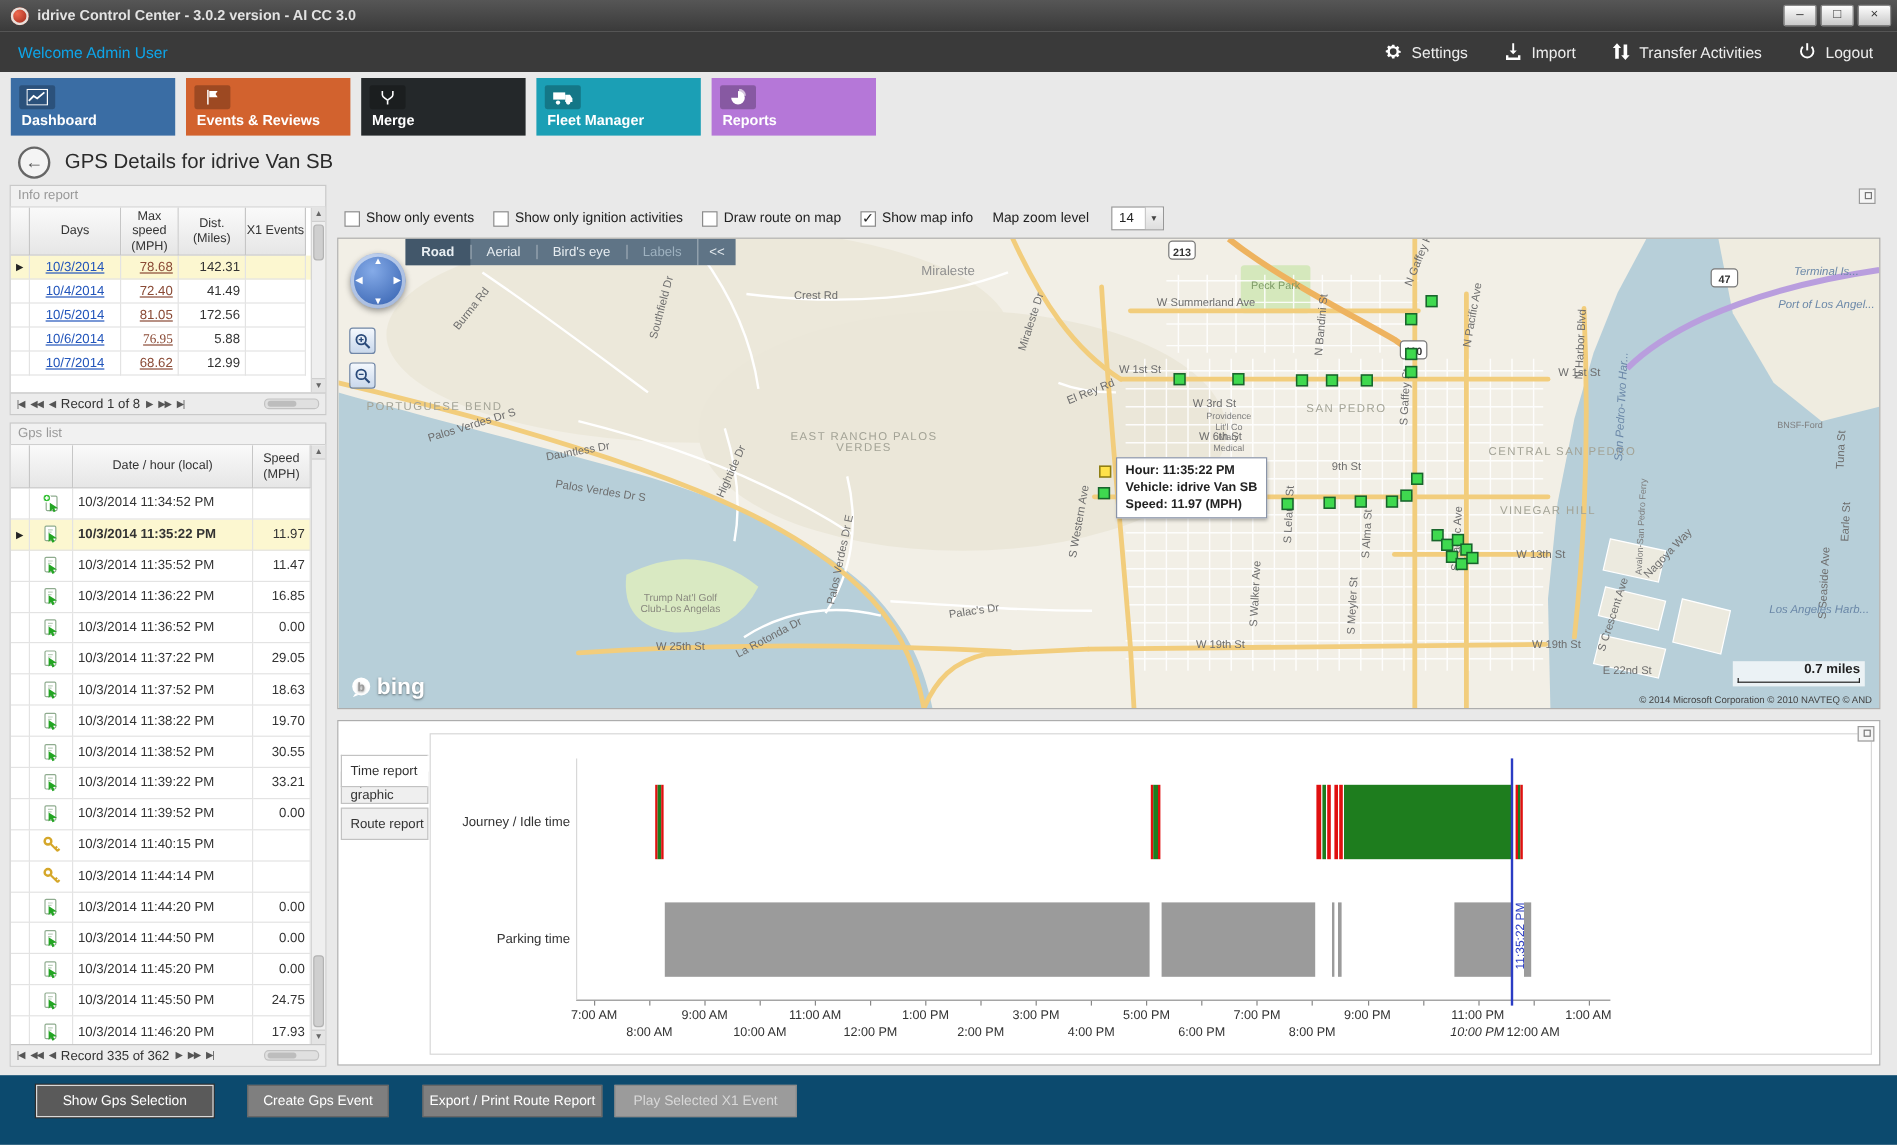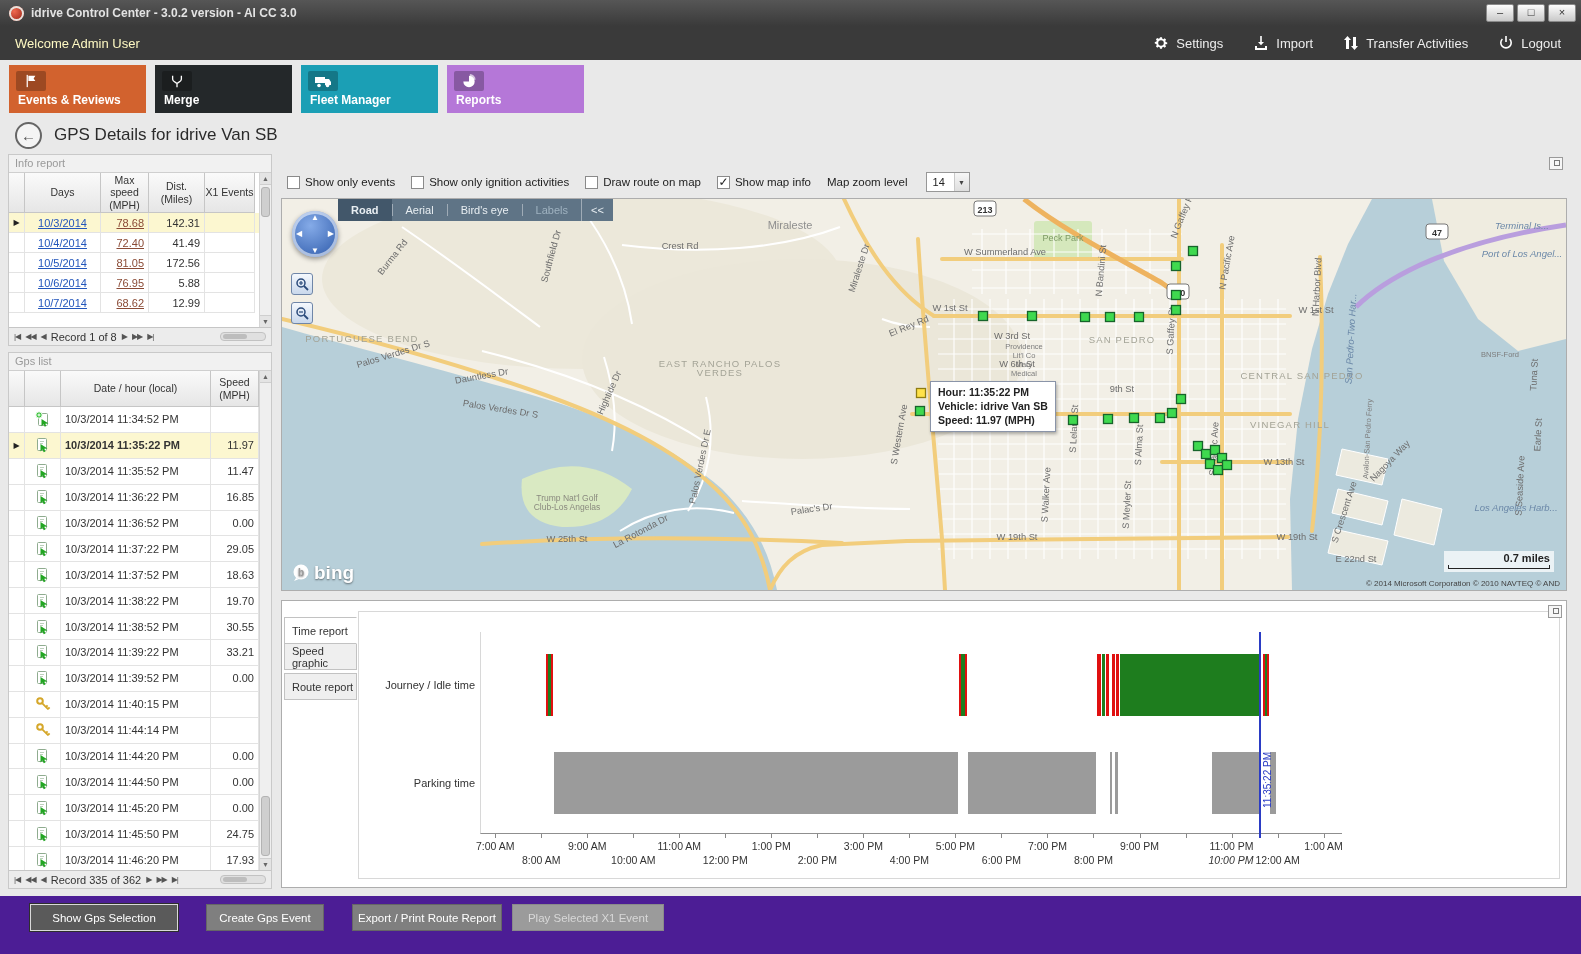--- a/index.html
+++ b/index.html
@@ -19,7 +19,7 @@
   
   #header{position:absolute;left:0;top:26px;width:1581px;height:34px;background:#3a3a3a;
     display:flex;align-items:center;}
-  #welcome{color:#fef9c3;font-size:13px;padding-left:15px;}
+  #welcome{color:#0ea5e9;font-size:13px;padding-left:15px;}
   #header-actions{margin-left:auto;display:flex;align-items:center;gap:30px;padding-right:20px;}
   .hact{display:flex;align-items:center;gap:7px;color:#ededed;font-size:13px;cursor:default;}
   .hact svg{display:block;}

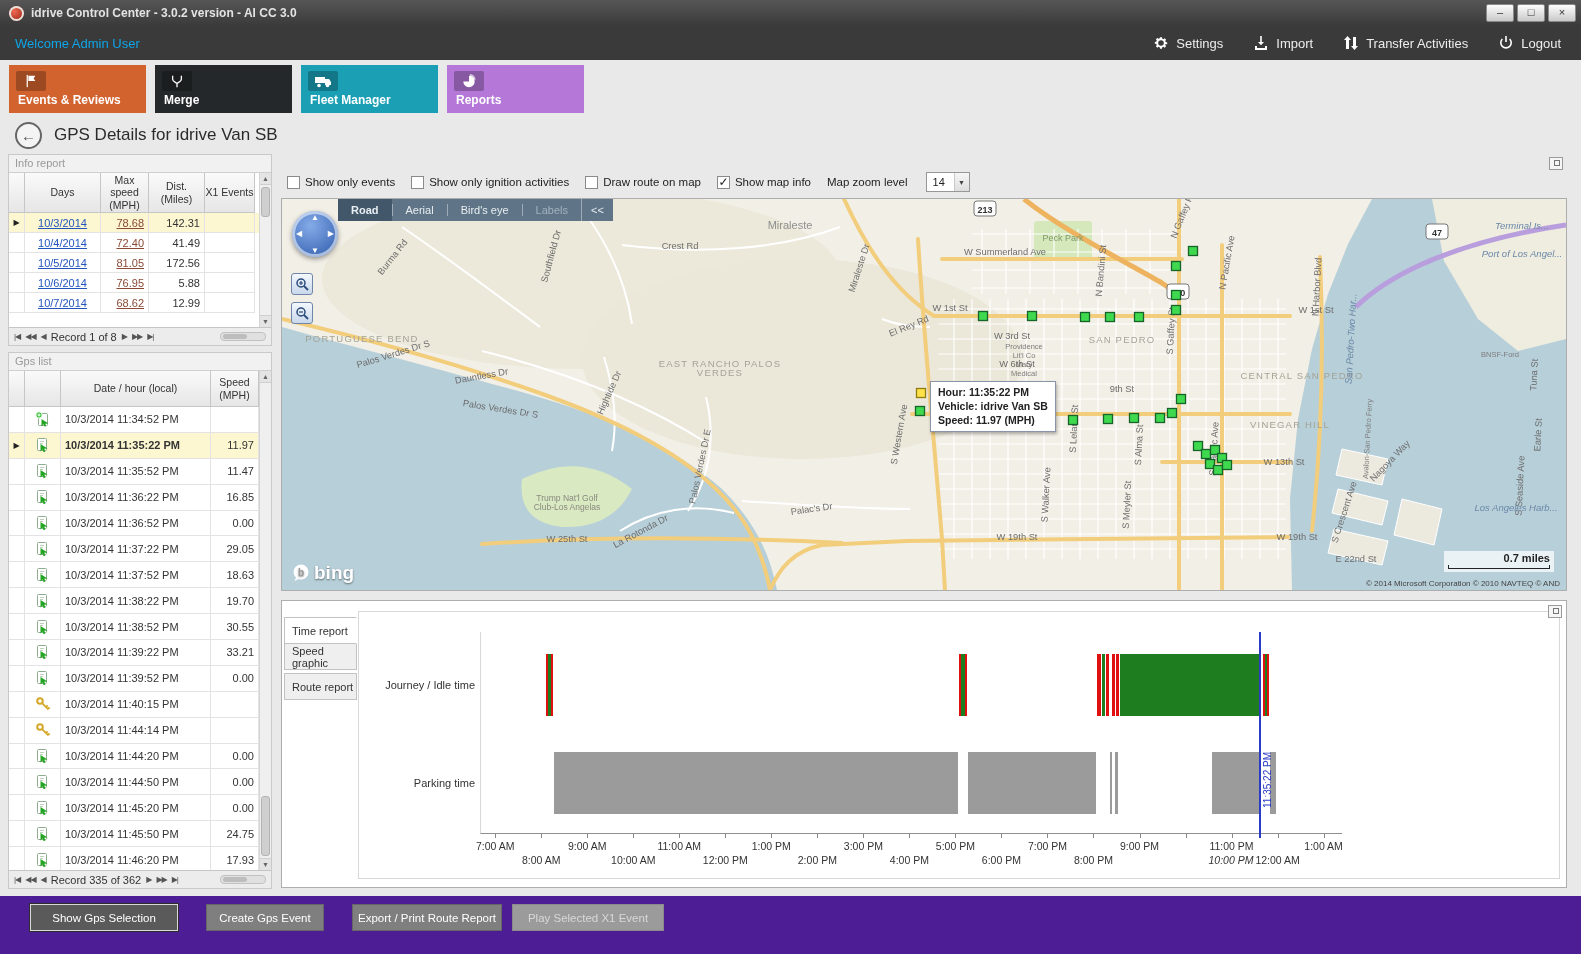--- a/index.html
+++ b/index.html
@@ -200,6 +200,15 @@
 </div>
 
 <div id="navrow">
+    <div class="tile" style="background: rgb(58, 109, 164);">
+      <div class="ic">
+        <svg width="18" height="14" viewBox="0 0 18 14">
+          <rect x="0.5" y="0.5" width="17" height="13" fill="none" stroke="#fff"></rect>
+          <path d="M2 10l4-4 3 2 6-5" stroke="#fff" fill="none" stroke-width="1.5"></path>
+        </svg>
+      </div>
+      <div class="lbl">Dashboard</div>
+    </div>
     <div class="tile" style="background: rgb(210, 98, 46);">
       <div class="ic">
         <svg width="14" height="14" viewBox="0 0 16 16" fill="#fff">

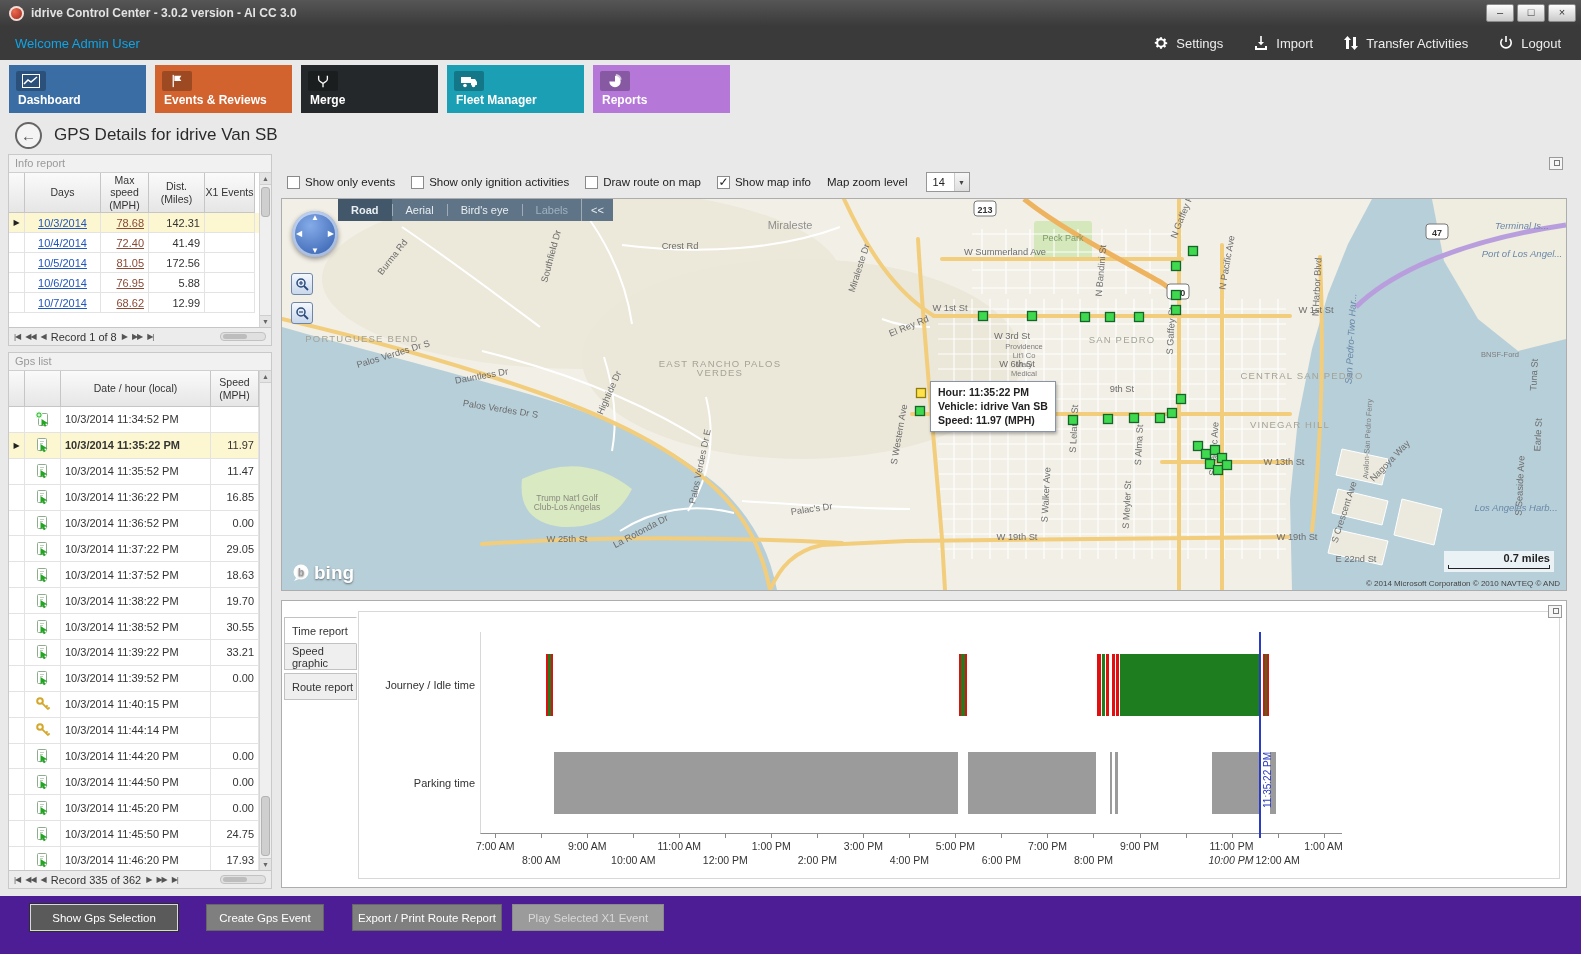--- a/index.html
+++ b/index.html
@@ -306,7 +306,7 @@
         <div class="td ctr" style="width: 76px; height: 20px;">
           <a class="datelink">10/6/2014</a>
         </div>
-        <div class="td num" style="width: 48px; height: 20px;">
+        <div class="td num" style="width: 48px; height: 20px; font-family: Liberation Serif, serif;">
           <a class="speedlink">76.95</a>
         </div>
         <div class="td num" style="width: 56px; height: 20px;">5.88</div>

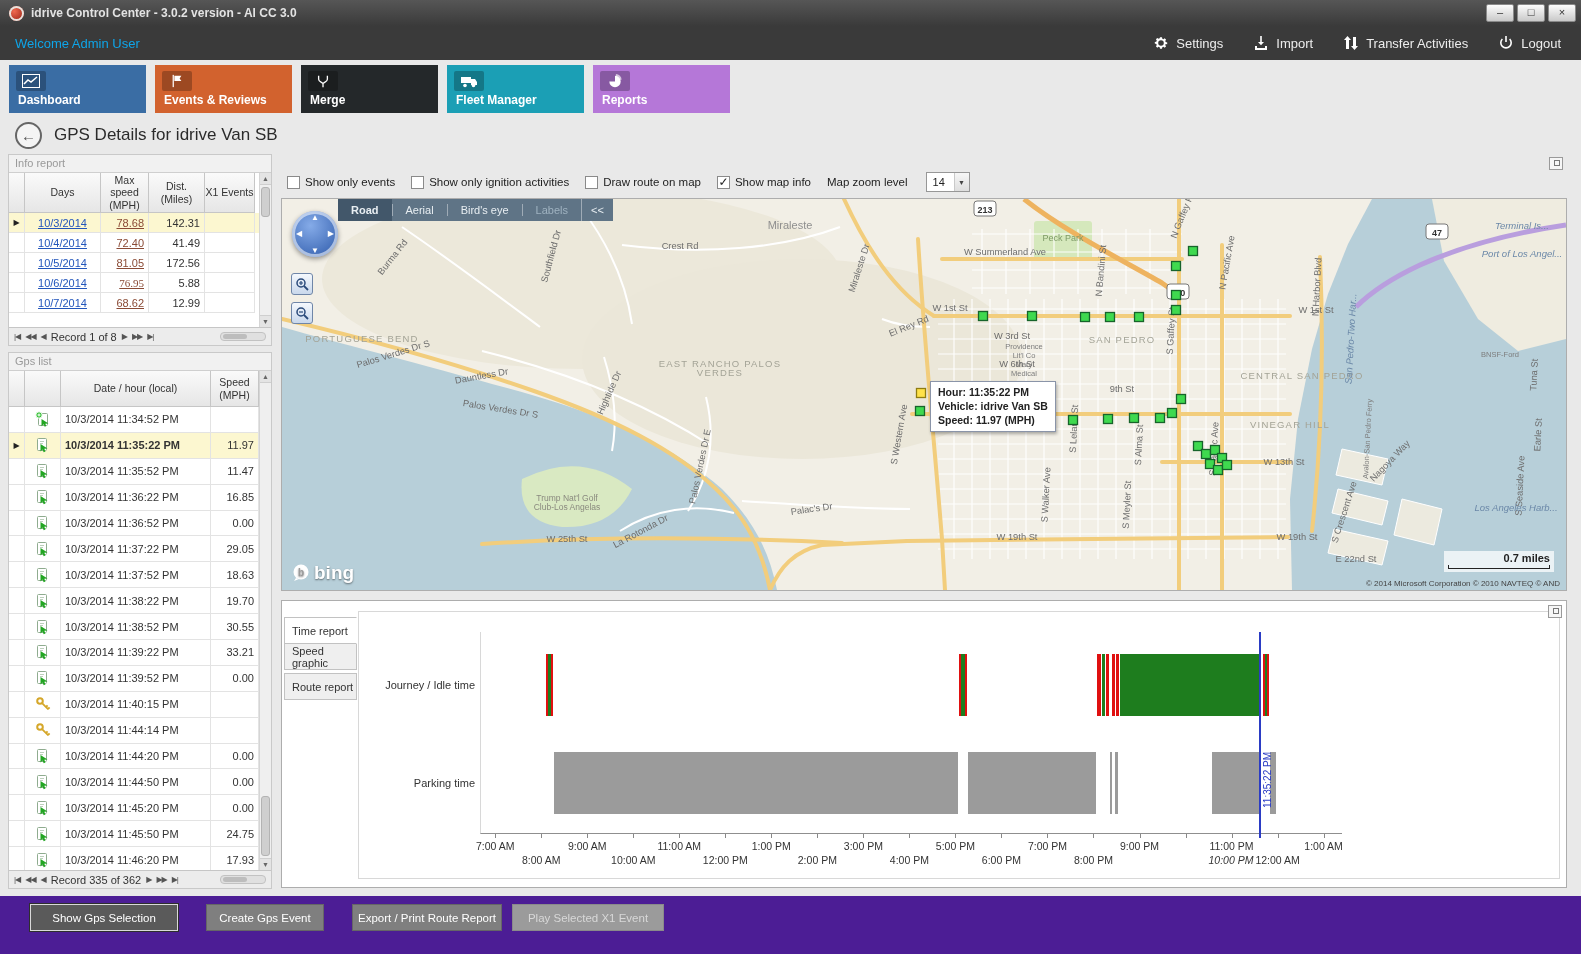--- a/index.html
+++ b/index.html
@@ -931,7 +931,7 @@
   <div class="collapse-box" style="right:4px;top:4px;">
       <span></span>
     </div>
-<div class="vtab active" style="top: 16px;">Time report</div>
+<div class="vtab active" style="top: 28px;">Time report</div>
     <div class="vtab" style="top: 42px;">Speed graphic</div>
     <div class="vtab" style="top: 72px;">Route report</div>
   </div>

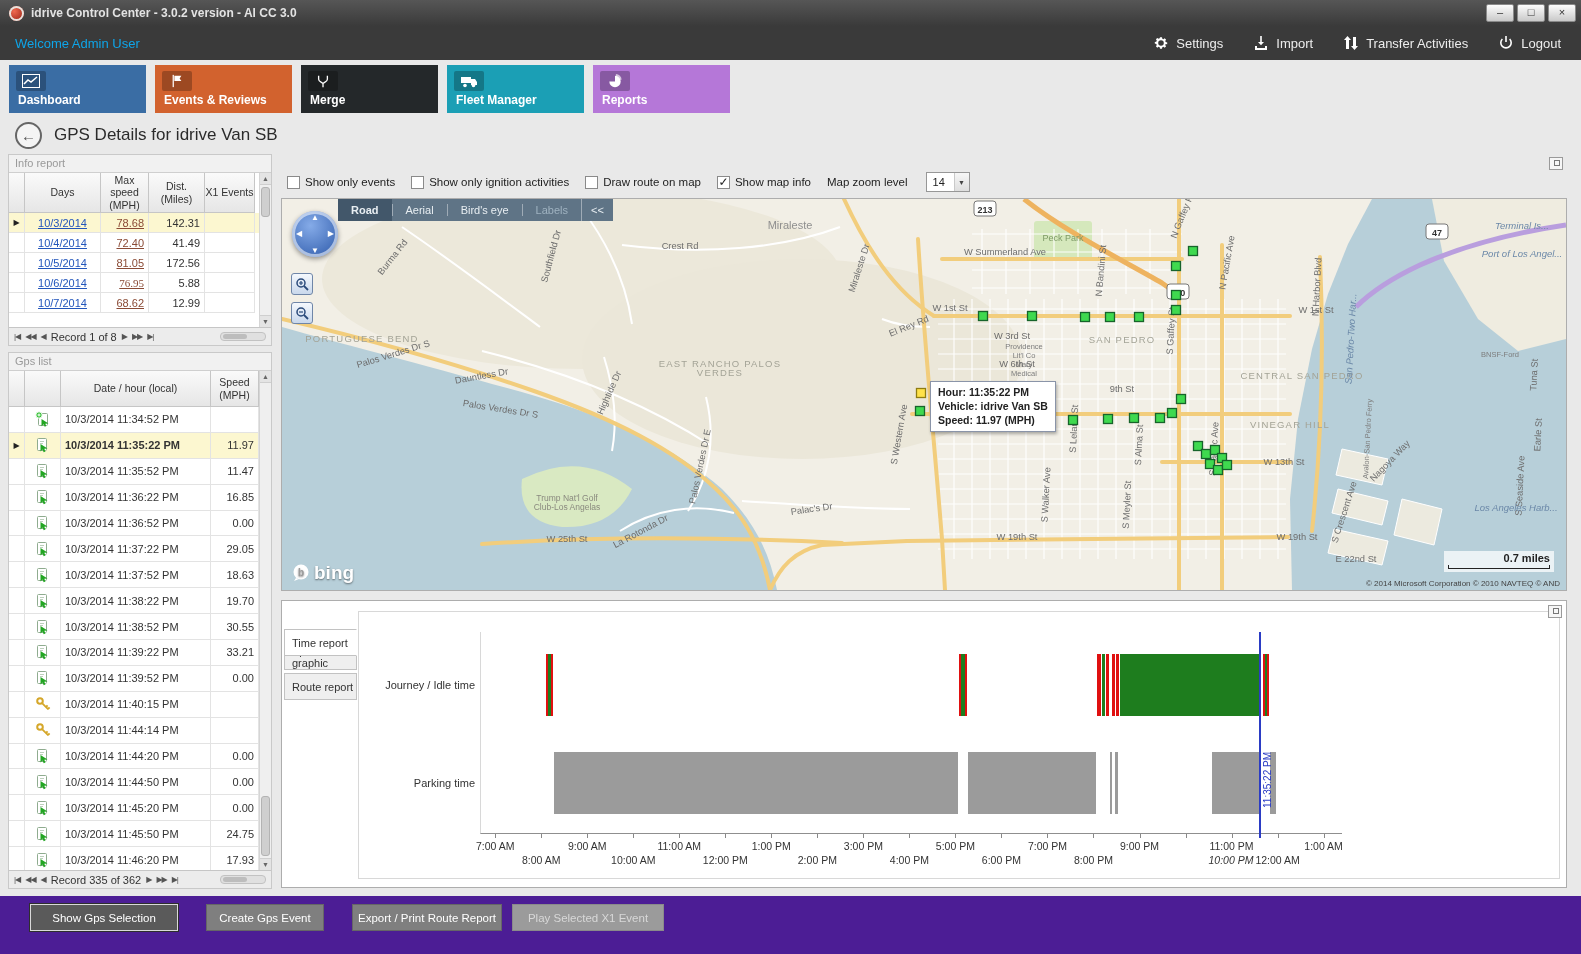--- a/index.html
+++ b/index.html
@@ -139,7 +139,7 @@
   .lsw{width:12px;height:12px;border:1px solid #333;}
 
   
-  #footer{position:absolute;left:0;top:896px;width:1581px;height:58px;background:#4c1d95;}
+  #footer{position:absolute;left:0;top:896px;width:1581px;height:58px;background:#0c4a6e;}
   .fbtn{position:absolute;top:8px;height:27px;color:#fff;font-size:11.5px;display:flex;align-items:center;
     justify-content:center;background:#7f7f7f;border:1px solid #666;cursor:default;}
   .fbtn.focused{background:#5a5a5a;border:1px solid #d9d9d9;box-shadow:0 0 0 1px #2e2e2e;}

